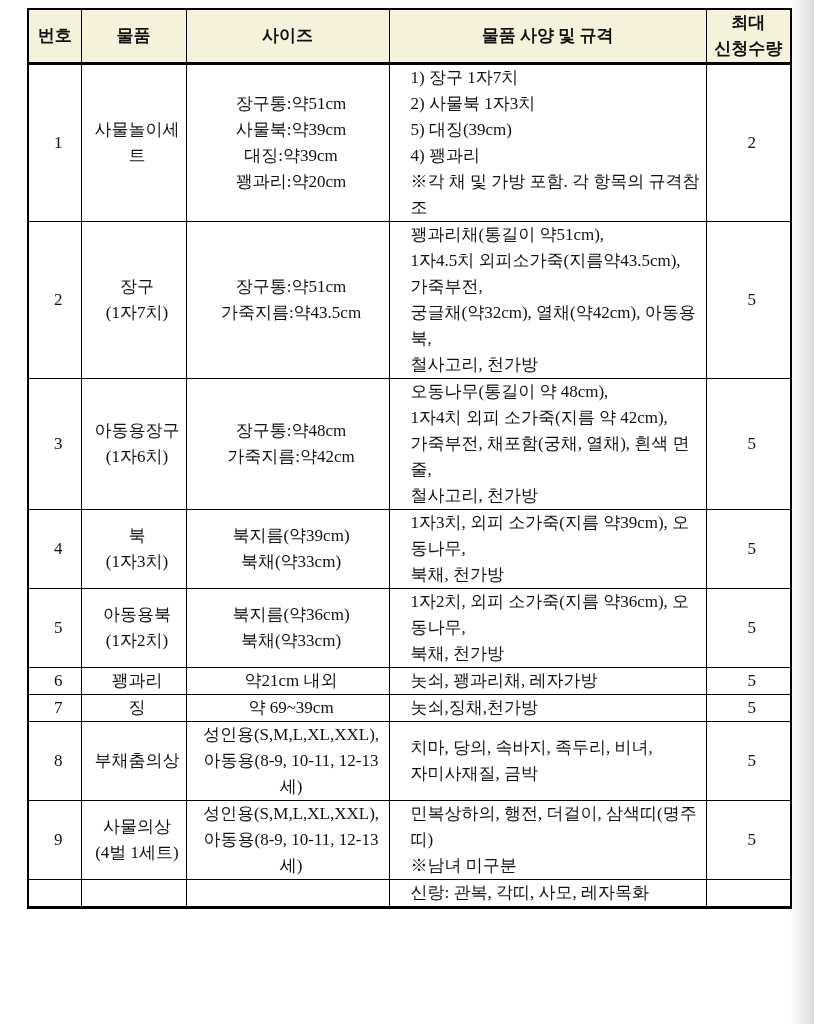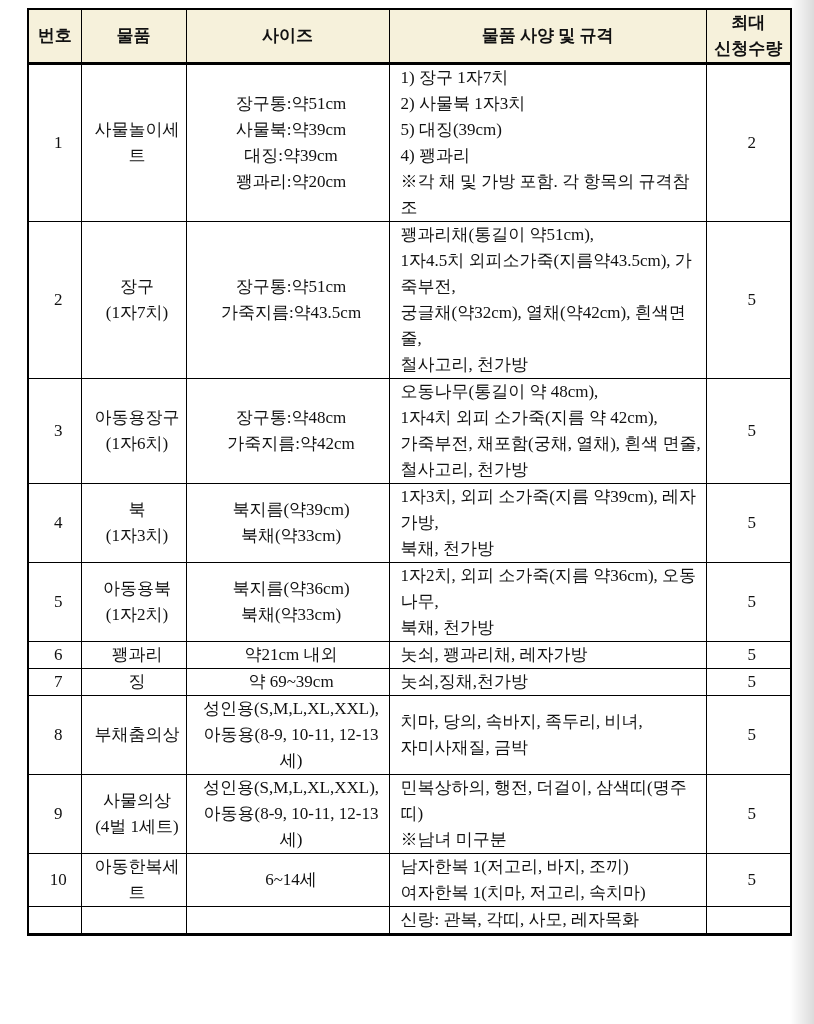--- a/index.html
+++ b/index.html
@@ -53,7 +53,7 @@
   }
   td.c-spec {
     text-align: left;
-    padding-left: 11px;
+    padding-left: 21px;
     padding-right: 4px;
   }
   .line {

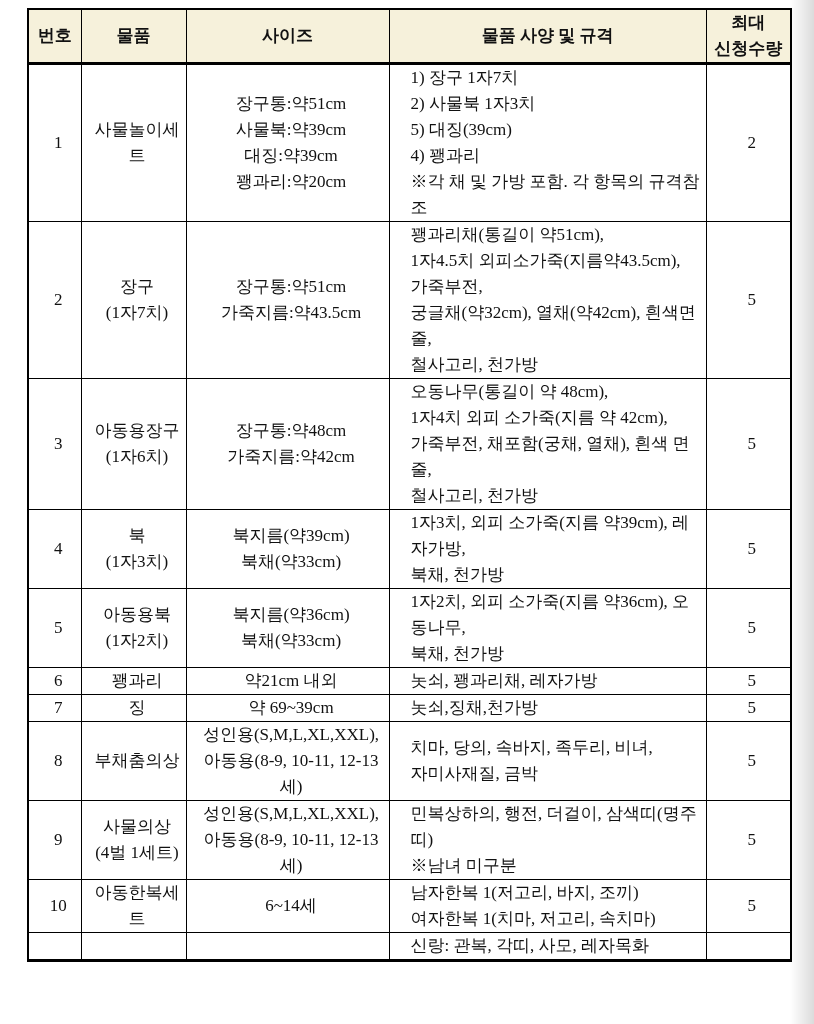--- a/index.html
+++ b/index.html
@@ -141,7 +141,7 @@
           <td class="c-spec">
             <div class="line">꽹과리채(통길이 약51cm),</div>
             <div class="line">1자4.5치 외피소가죽(지름약43.5cm), 가죽부전,</div>
-            <div class="line">궁글채(약32cm), 열채(약42cm), 흰색면줄,</div>
+            <div class="line">궁글채(약32cm), 열채(약42cm), 아동용북,</div>
             <div class="line">철사고리, 천가방</div>
           </td>
           <td class="c-qty">

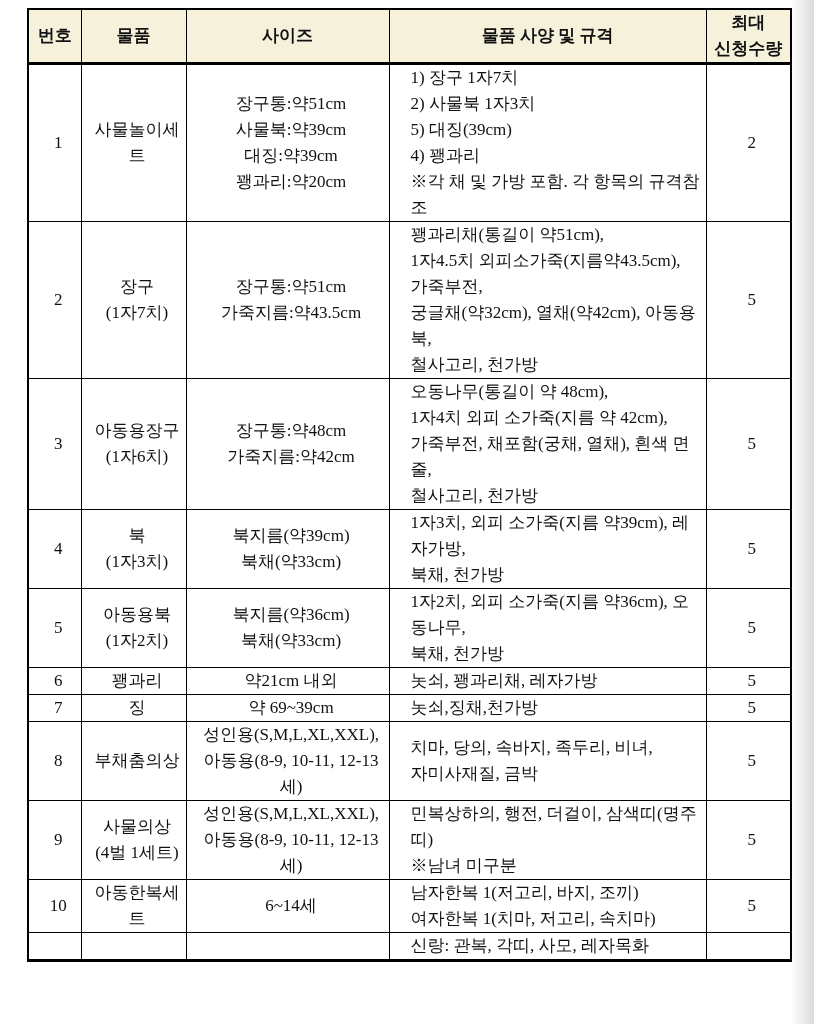--- a/index.html
+++ b/index.html
@@ -183,7 +183,7 @@
             <div class="line">북채(약33cm)</div>
           </td>
           <td class="c-spec">
-            <div class="line">1자3치, 외피 소가죽(지름 약39cm), 레자가방,</div>
+            <div class="line">1자3치, 외피 소가죽(지름 약39cm), 오동나무,</div>
             <div class="line">북채, 천가방</div>
           </td>
           <td class="c-qty">

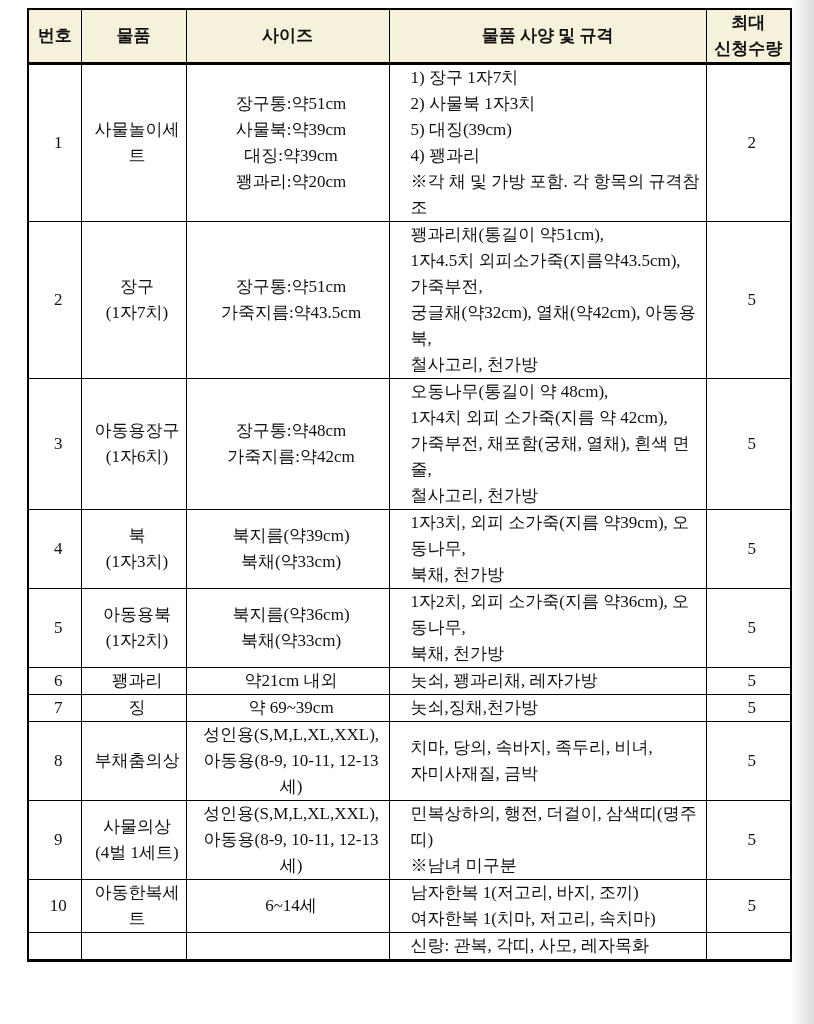--- a/index.html
+++ b/index.html
@@ -284,24 +284,6 @@
           </td>
         </tr>
         <tr>
-          <td class="c-no">
-            <div class="line">10</div>
-          </td>
-          <td class="c-item">
-            <div class="line">아동한복세트</div>
-          </td>
-          <td class="c-size">
-            <div class="line">6~14세</div>
-          </td>
-          <td class="c-spec">
-            <div class="line">남자한복 1(저고리, 바지, 조끼)</div>
-            <div class="line">여자한복 1(치마, 저고리, 속치마)</div>
-          </td>
-          <td class="c-qty">
-            <div class="line">5</div>
-          </td>
-        </tr>
-        <tr>
           <td class="c-no"></td>
           <td class="c-item"></td>
           <td class="c-size"></td>

